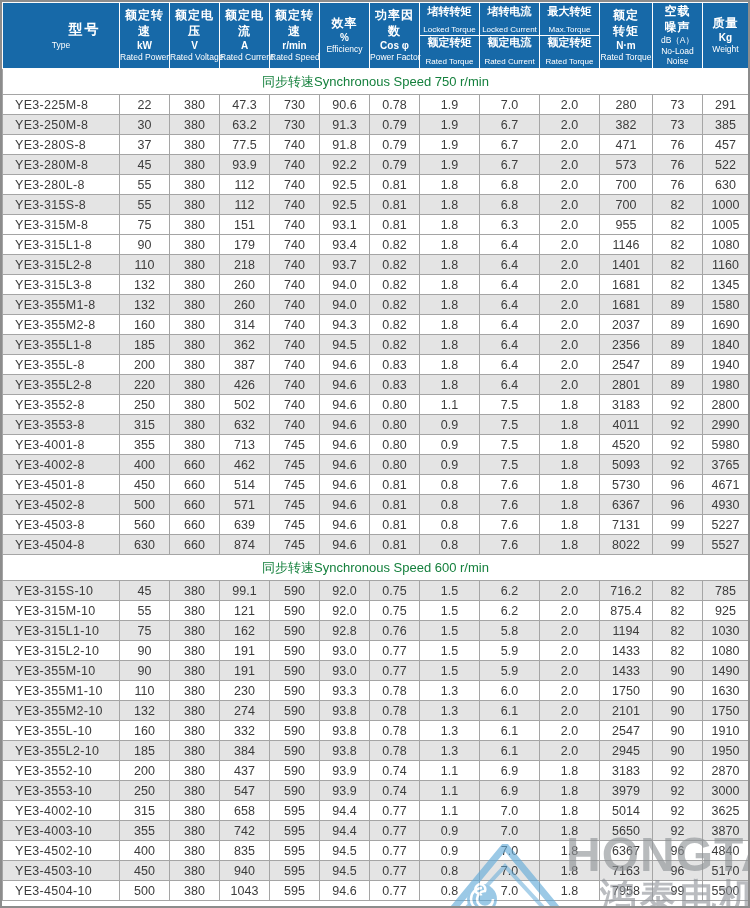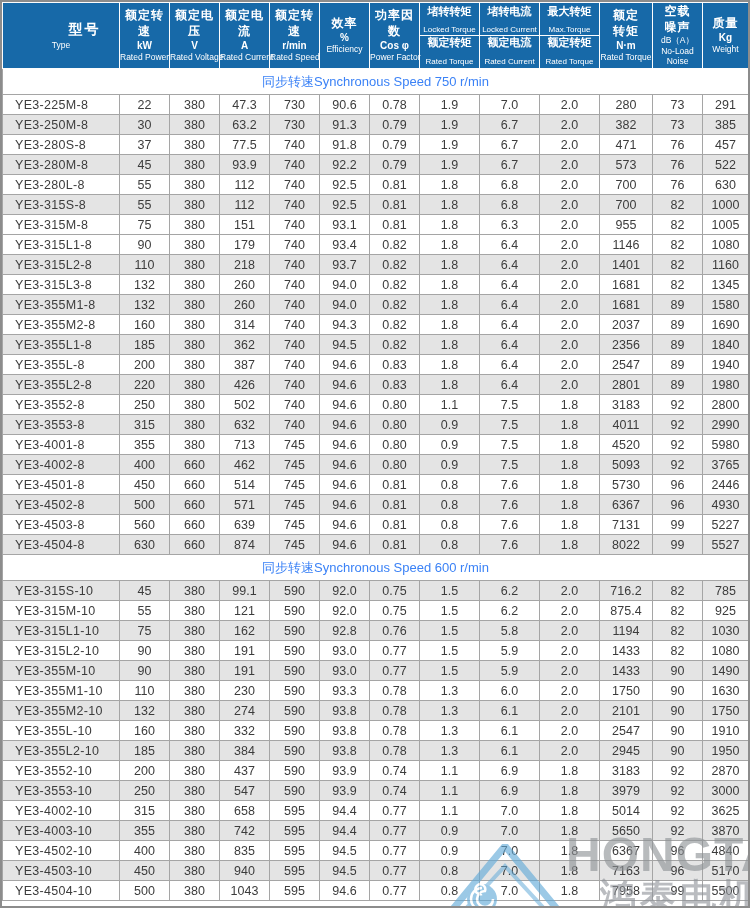--- a/index.html
+++ b/index.html
@@ -67,7 +67,7 @@
   tbody tr.section-row td {
     height: 26px;
     font-size: 13px;
-    color: #3b82f6;
+    color: #15803d;
     background: #fff;
     border-left: 1px solid #a5a5a5;
     border-right: 1px solid #a5a5a5;

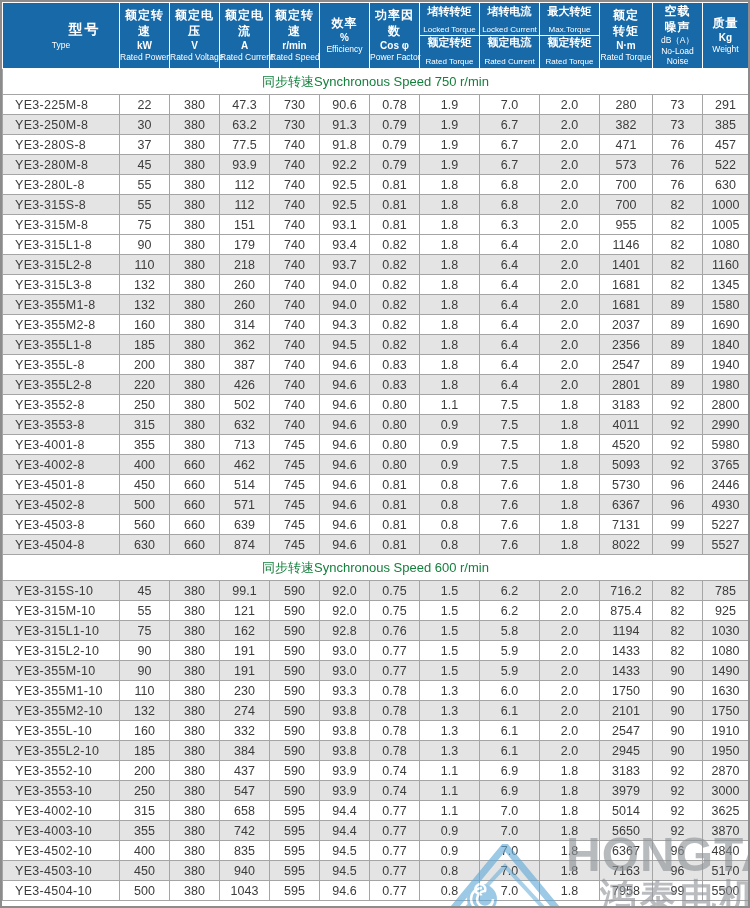--- a/index.html
+++ b/index.html
@@ -512,7 +512,7 @@
           <td>1.8</td>
           <td>5730</td>
           <td>96</td>
-          <td>2446</td>
+          <td>4671</td>
         </tr>
         <tr class="data-row shade">
           <td class="type-cell">YE3-4502-8</td>

